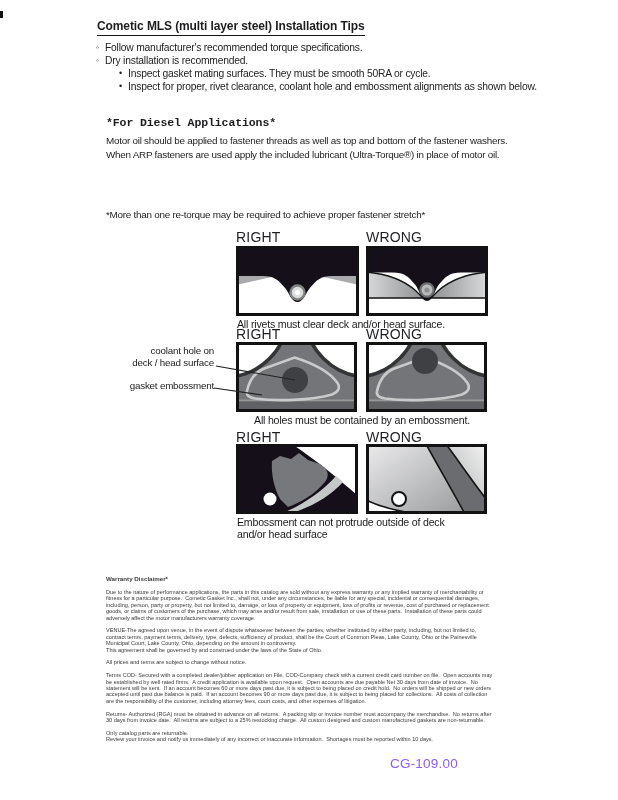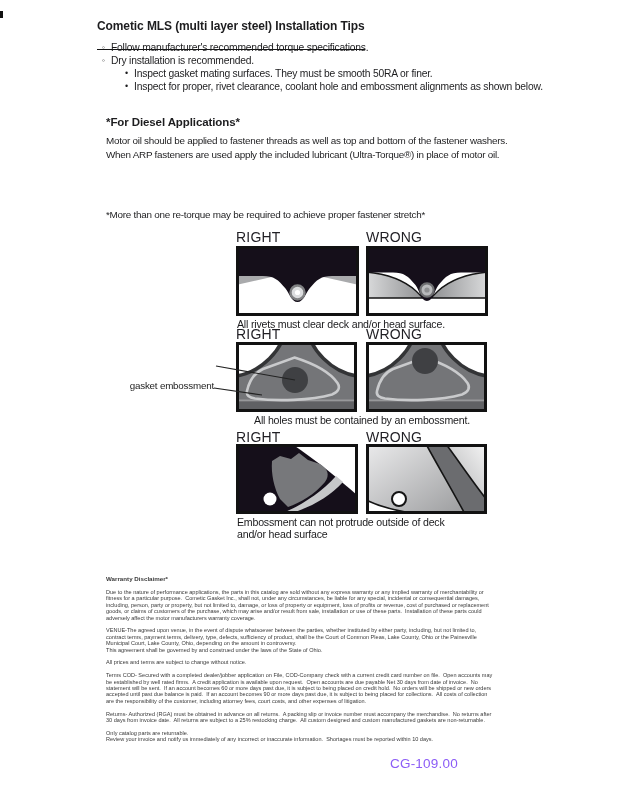--- a/index.html
+++ b/index.html
@@ -10,7 +10,7 @@
   .artifact{position:absolute;left:0;top:11px;width:3px;height:7px;background:#111;}
   .title{
     position:absolute;left:97px;top:19px;font-size:12px;font-weight:bold;
-    letter-spacing:-0.1px;border-bottom:1.6px solid #151515;padding-bottom:16px;white-space:nowrap;
+    letter-spacing:-0.1px;border-bottom:1.6px solid #151515;padding-bottom:2px;white-space:nowrap;
   }
   .bullets{position:absolute;left:102px;top:41px;font-size:10.3px;letter-spacing:-0.2px;line-height:13px;}
   .b{white-space:nowrap;}

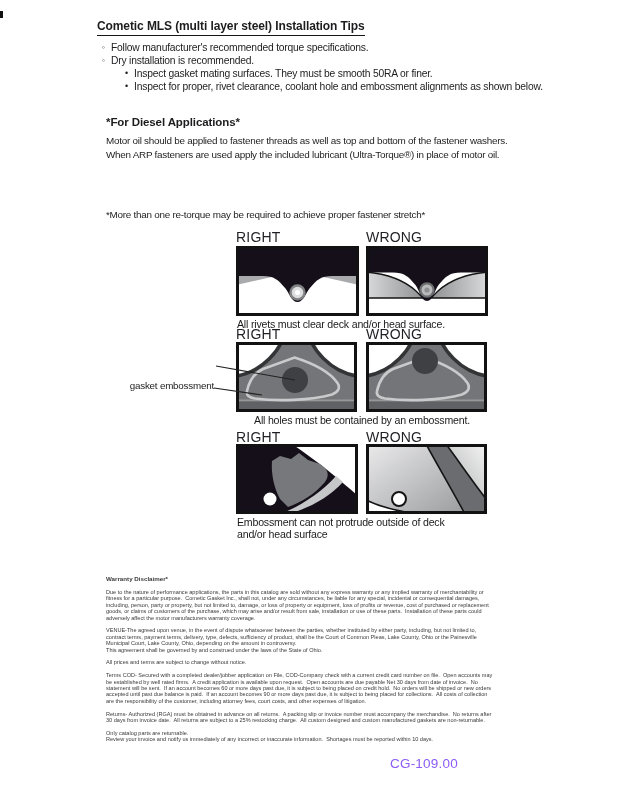--- a/index.html
+++ b/index.html
@@ -12,7 +12,7 @@
     position:absolute;left:97px;top:19px;font-size:12px;font-weight:bold;
     letter-spacing:-0.1px;border-bottom:1.6px solid #151515;padding-bottom:2px;white-space:nowrap;
   }
-  .bullets{position:absolute;left:102px;top:41px;font-size:10.3px;letter-spacing:-0.2px;line-height:13px;}
+  .bullets{position:absolute;left:96px;top:41px;font-size:10.3px;letter-spacing:-0.2px;line-height:13px;}
   .b{white-space:nowrap;}
   .b .mk{display:inline-block;width:9px;font-size:8px;vertical-align:1px;}
   .b.sub{margin-left:23px;}

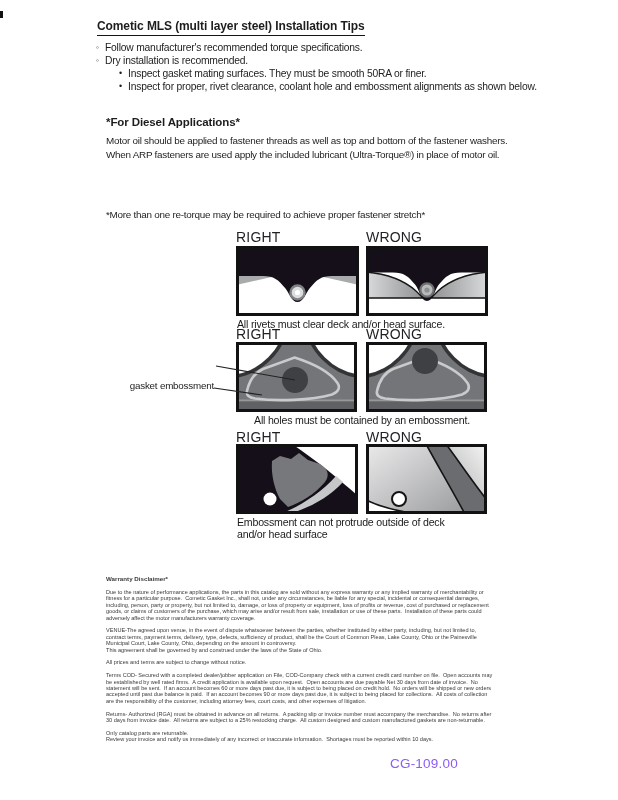--- a/index.html
+++ b/index.html
@@ -45,7 +45,7 @@
   <div class="bullets">
     <div class="b"><span class="mk">◦</span><span>Follow manufacturer's recommended torque specifications.</span></div>
     <div class="b"><span class="mk">◦</span><span>Dry installation is recommended.</span></div>
-    <div class="b sub"><span class="mk">•</span><span>Inspect gasket mating surfaces.  They must be smooth 50RA or finer.</span></div>
+    <div class="b sub"><span class="mk">•</span><span>Inspect gasket mating surfaces.  They must be smooth 50RA or cycle.</span></div>
     <div class="b sub"><span class="mk">•</span><span>Inspect for proper, rivet clearance, coolant hole and embossment alignments as shown below.</span></div>
   </div>
 

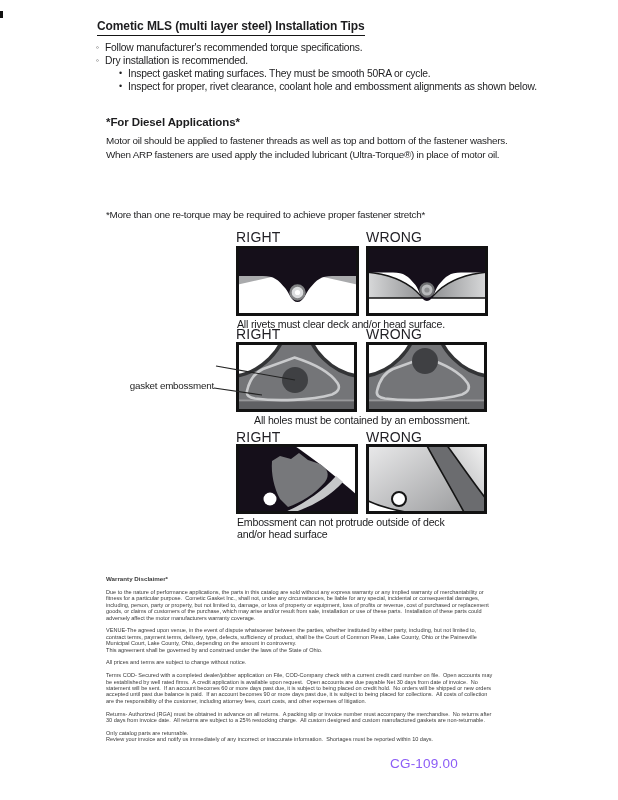--- a/index.html
+++ b/index.html
@@ -17,7 +17,7 @@
   .b .mk{display:inline-block;width:9px;font-size:8px;vertical-align:1px;}
   .b.sub{margin-left:23px;}
   .b.sub .mk{font-size:9px;}
-  .h2{position:absolute;left:106px;top:116px;font-size:11.5px;font-weight:bold;letter-spacing:-0.1px;}
+  .h2{position:absolute;left:106px;top:116px;font-size:11.5px;font-weight:bold;letter-spacing:-0.1px;font-family:Liberation Mono, monospace;}
   .para{position:absolute;left:106px;font-size:9.9px;letter-spacing:-0.25px;line-height:13.6px;white-space:pre;}
   .p1{top:134px;}
   .p2{top:164.5px;}

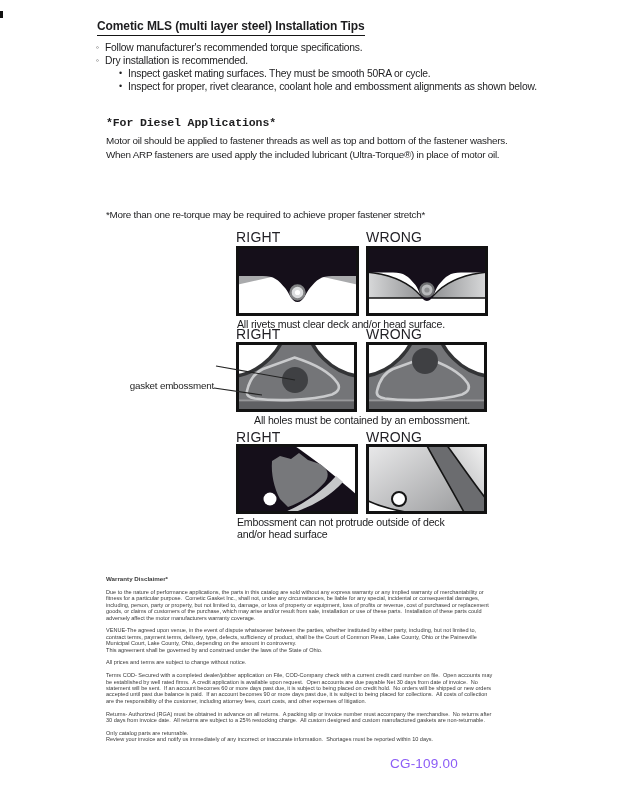--- a/index.html
+++ b/index.html
@@ -96,6 +96,8 @@
   <div class="dlabel" style="left:236px;top:326px;width:121px;">RIGHT</div>
   <div class="dlabel" style="left:366px;top:326px;width:121px;">WRONG</div>
 
+  <div class="ann" style="left:108px;top:345px;width:106px;">coolant hole on
+deck / head surface</div>
   <div class="ann" style="left:108px;top:380px;width:106px;">gasket embossment</div>
 
   <svg class="leader" style="left:120px;top:344px;" width="190" height="70">

